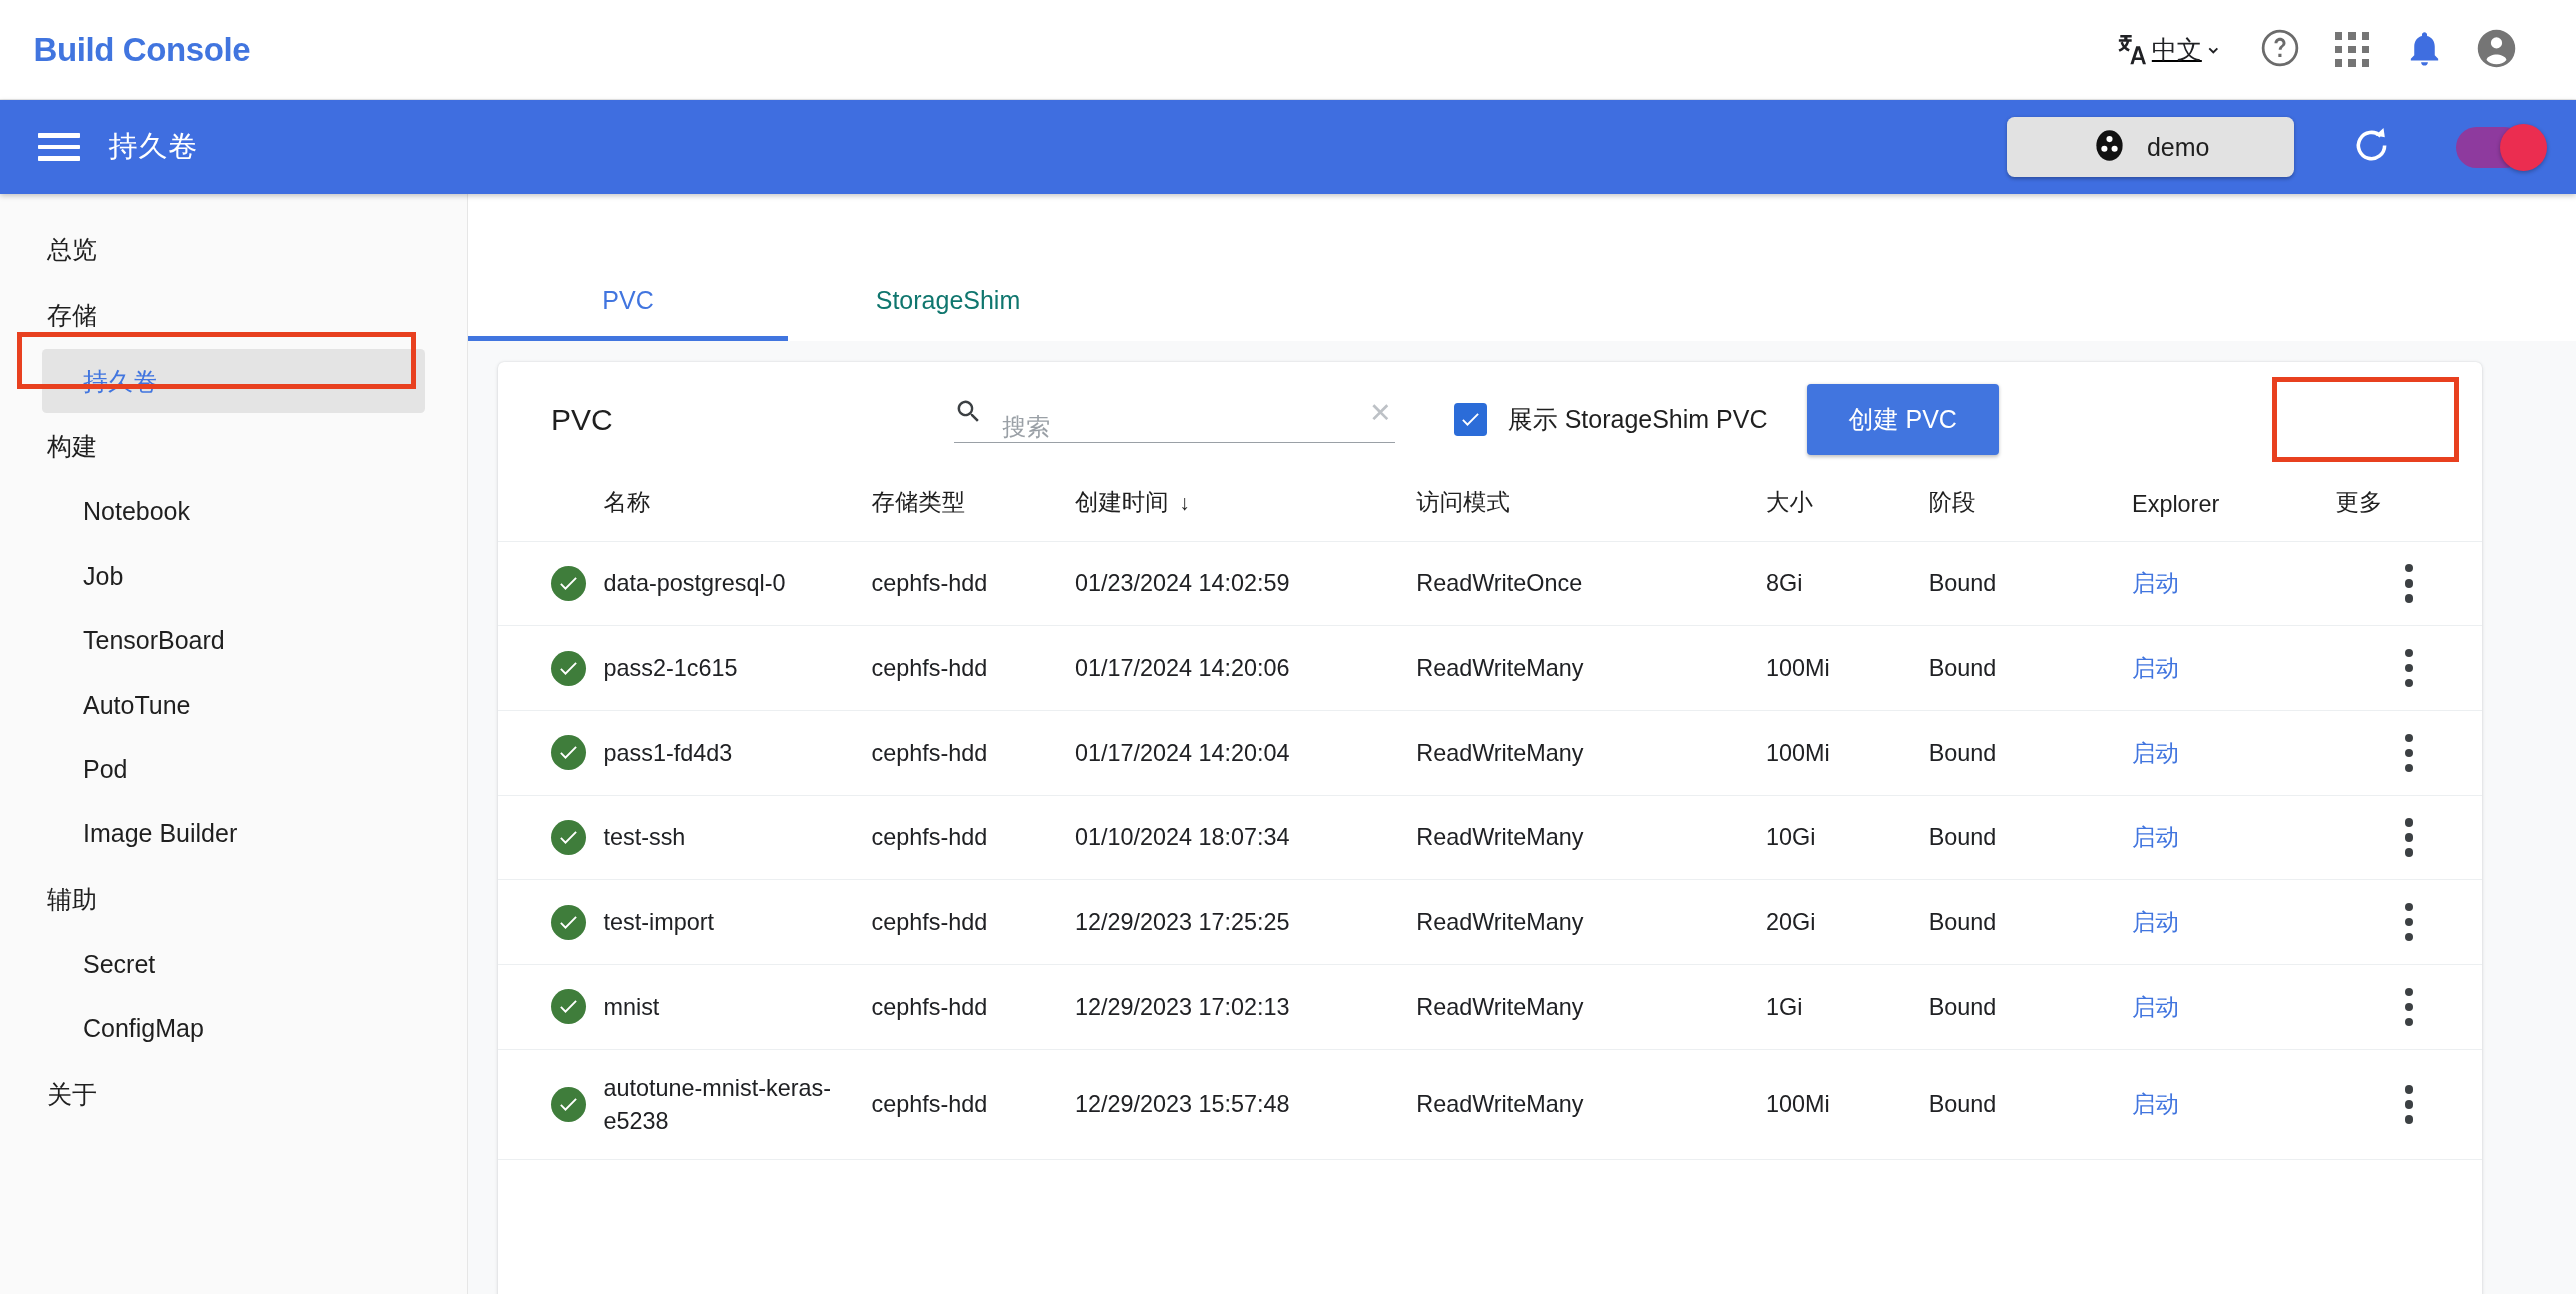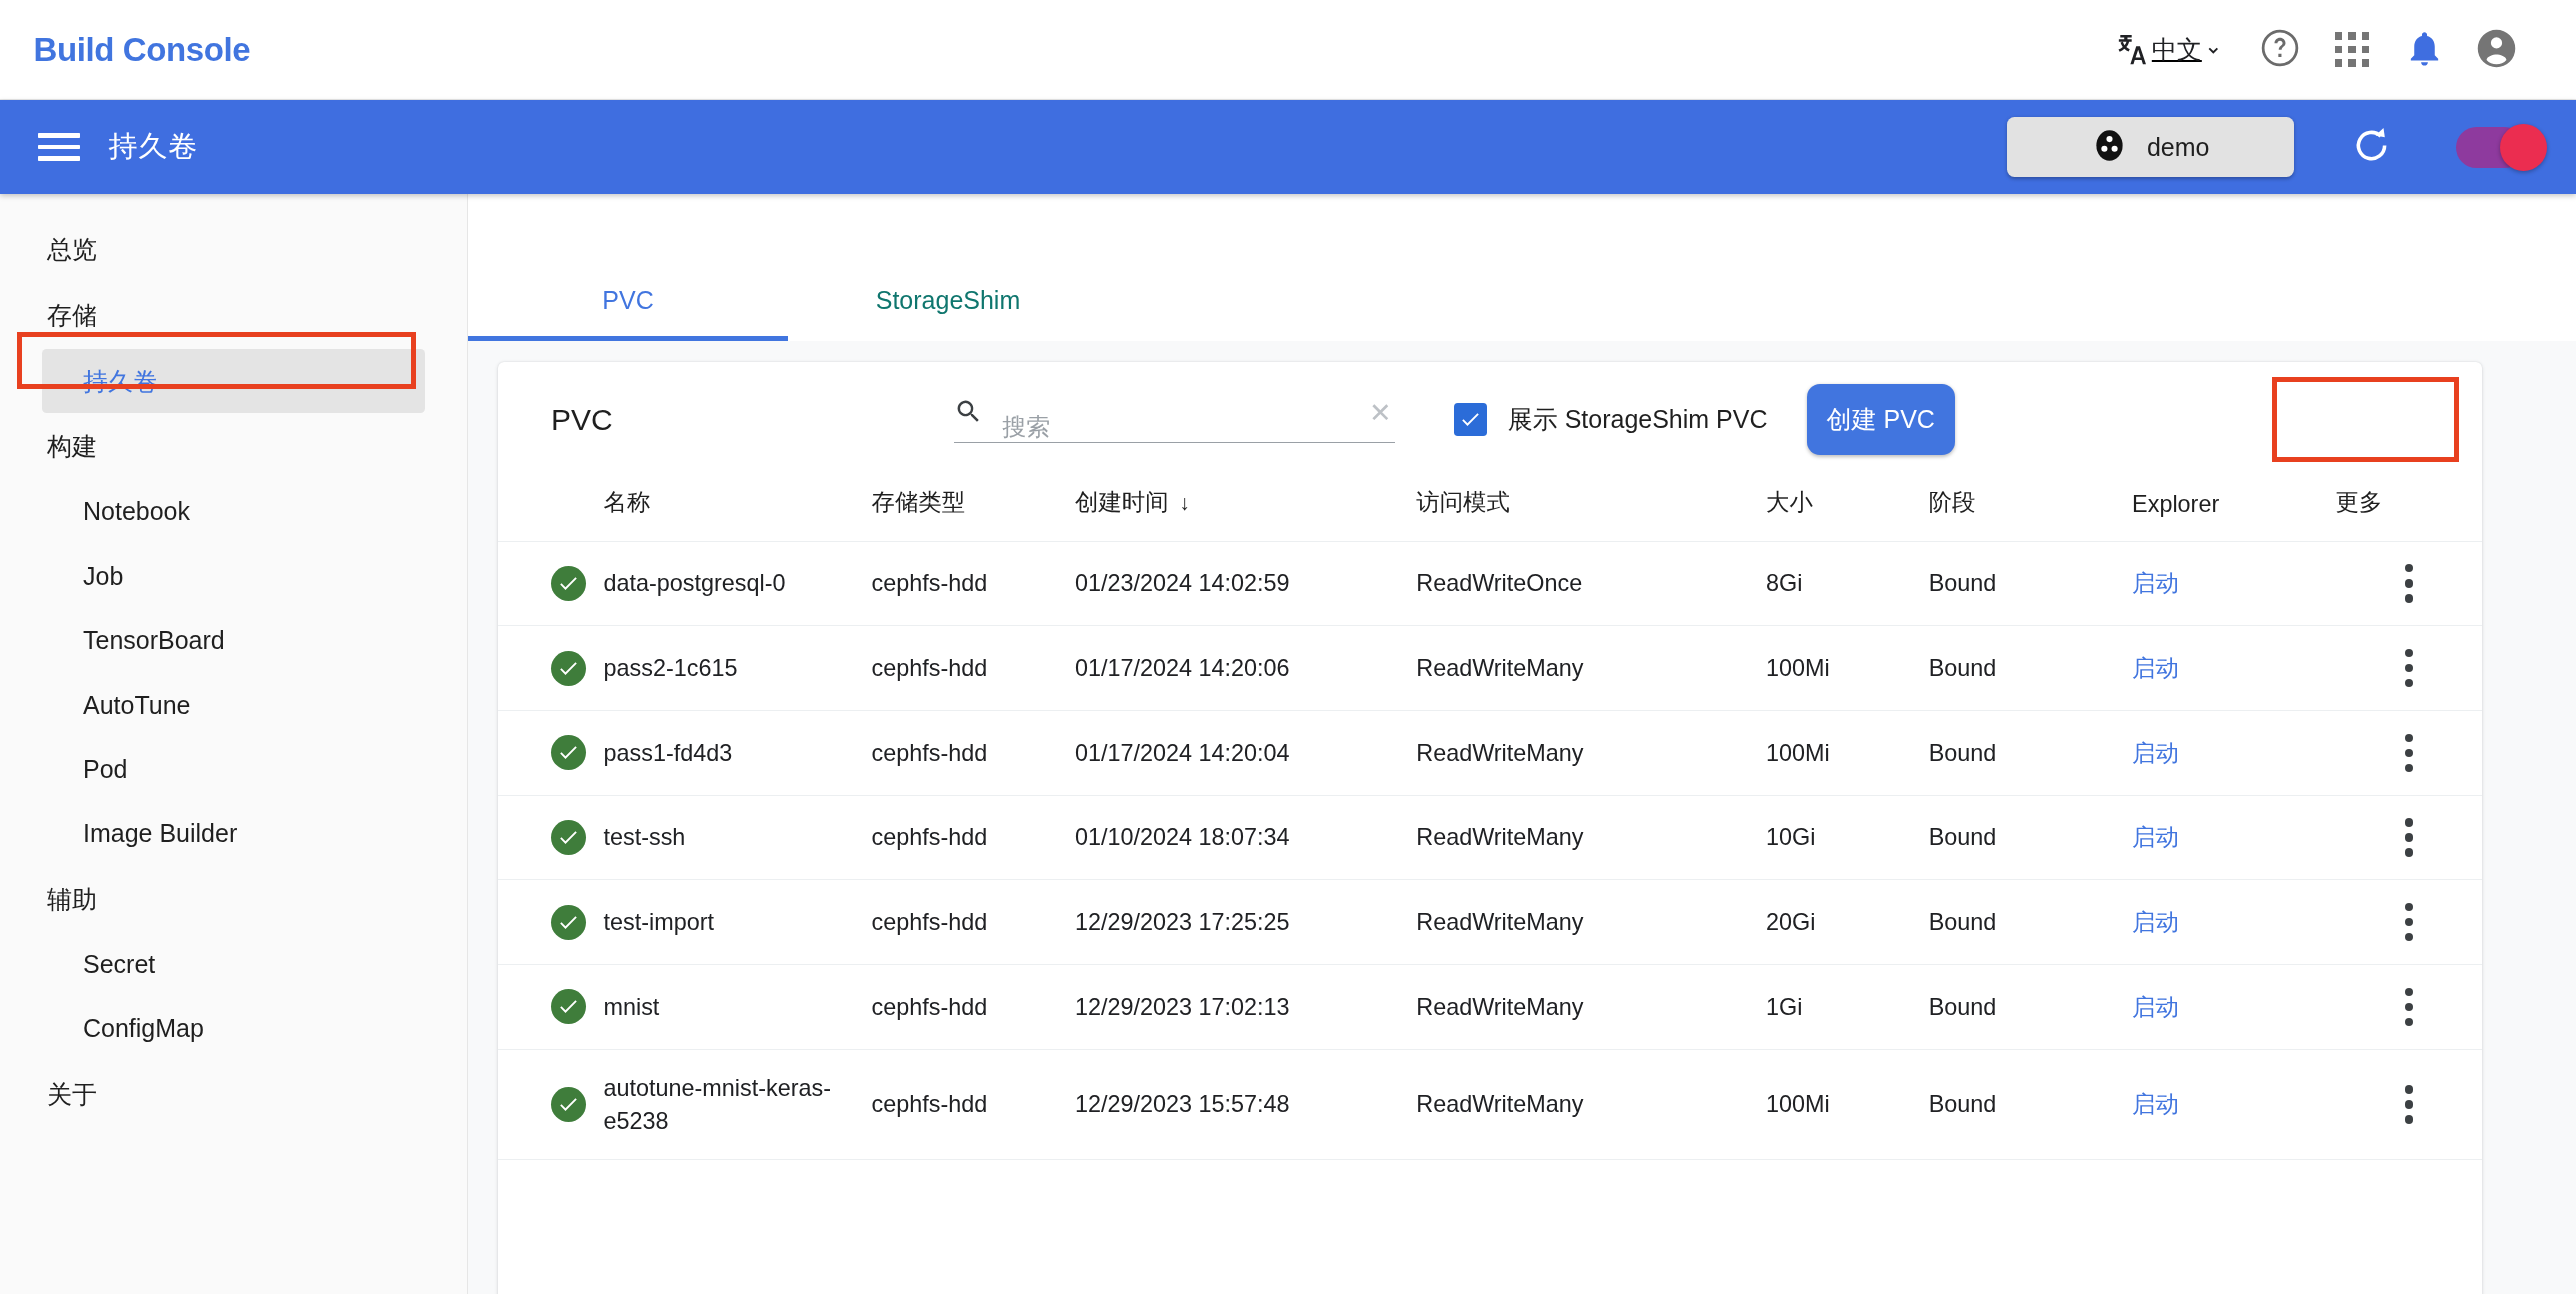--- a/index.html
+++ b/index.html
@@ -121,7 +121,7 @@
   .cbox-label { font-size: 25px; color: #1f1f1f; }
   .create-btn {
     margin-left: 39px; background: #4175df; color: #fff; font-size: 25px;
-    border-radius: 13px; padding: 19px 20px; box-shadow: 0 1.5px 3.8px rgba(0,0,0,0.25);
+    border-radius: 4px; padding: 19px 42px; box-shadow: 0 1.5px 3.8px rgba(0,0,0,0.25);
   }
 
   table { width: 100%; border-collapse: collapse; table-layout: fixed; }

